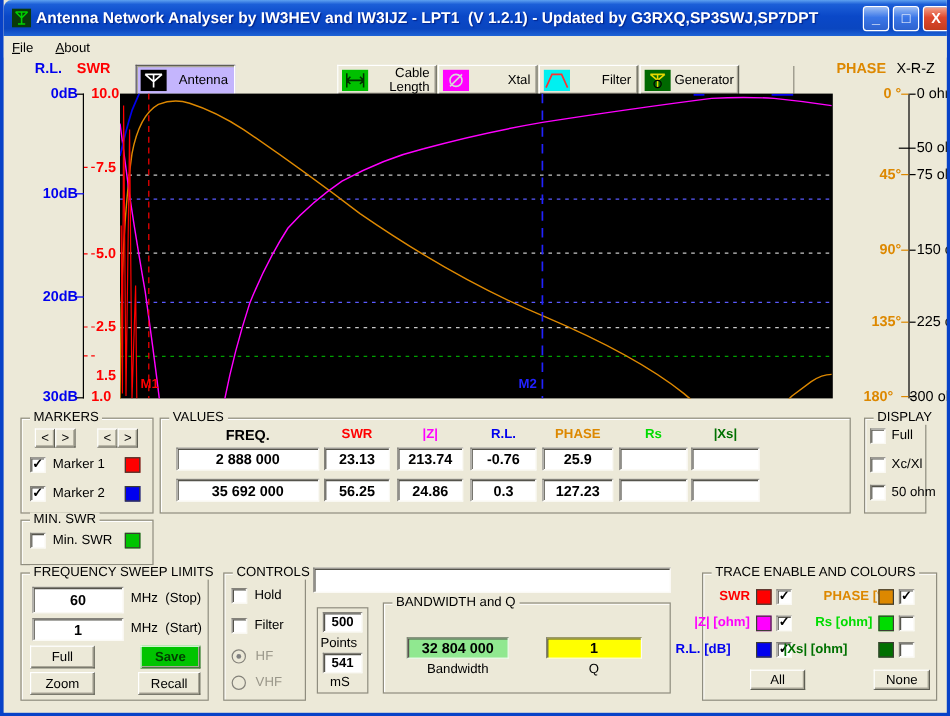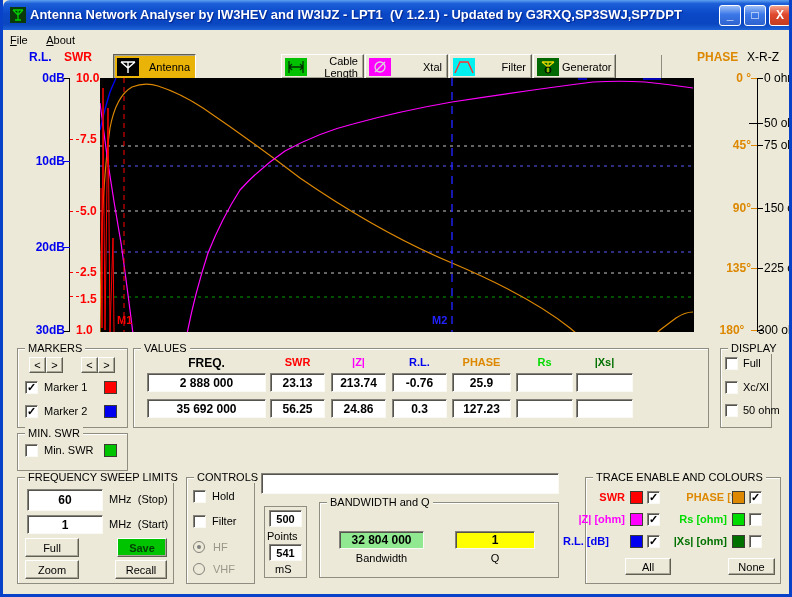--- a/index.html
+++ b/index.html
@@ -24,7 +24,7 @@
   .tbtn{position:absolute;top:54px;height:25px;width:83px;display:flex;align-items:center;
     background:#ECE9D8;border:1px solid;border-color:#fff #5f5f54 #5f5f54 #fff;box-shadow:inset -1px -1px 0 #a9a697;
     font-size:11px;}
-  .tbtn.active{background:#eab308;border-color:#5f5f54 #fff #fff #5f5f54;box-shadow:inset 1px 1px 0 #a9a697;}
+  .tbtn.active{background:#c4b5fd;border-color:#5f5f54 #fff #fff #5f5f54;box-shadow:inset 1px 1px 0 #a9a697;}
   .tbtn .ticon{width:22px;height:18px;margin:0 3px;flex:0 0 auto;}
   .tbtn .tlabel{flex:1;text-align:right;padding-right:5px;}
   

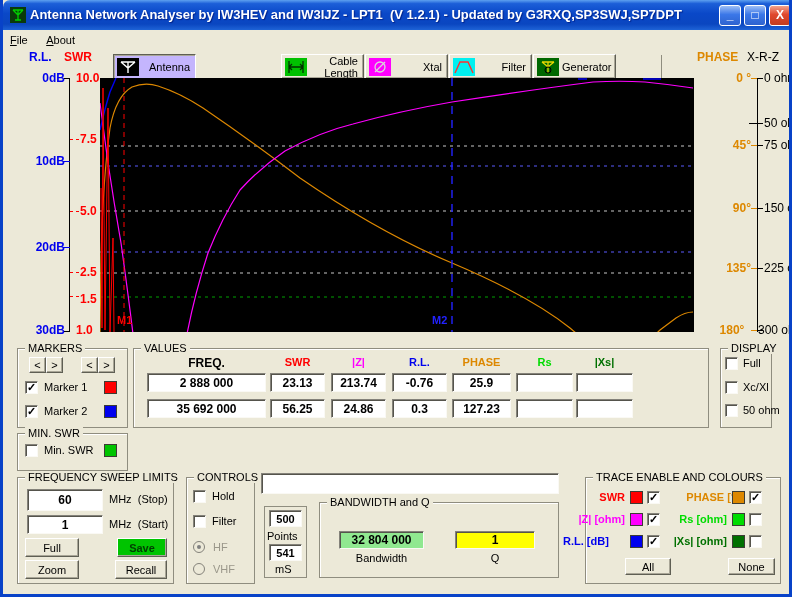--- a/index.html
+++ b/index.html
@@ -126,7 +126,7 @@
   <div class="ax" style="left:77px;top:132px;color:#FF0000">7.5</div>
   <div class="ax" style="left:77px;top:204px;color:#FF0000">5.0</div>
   <div class="ax" style="left:77px;top:265px;color:#FF0000">2.5</div>
-  <div class="ax" style="left:77px;top:292px;color:#FF0000">1.5</div>
+  <div class="ax" style="left:77px;top:306px;color:#FF0000">1.5</div>
   <div class="ax" style="left:73px;top:323px;color:#FF0000">1.0</div>
   <div class="tick" style="left:61px;top:78px;width:6px"></div>
   <div class="tick" style="left:61px;top:331px;width:6px"></div>

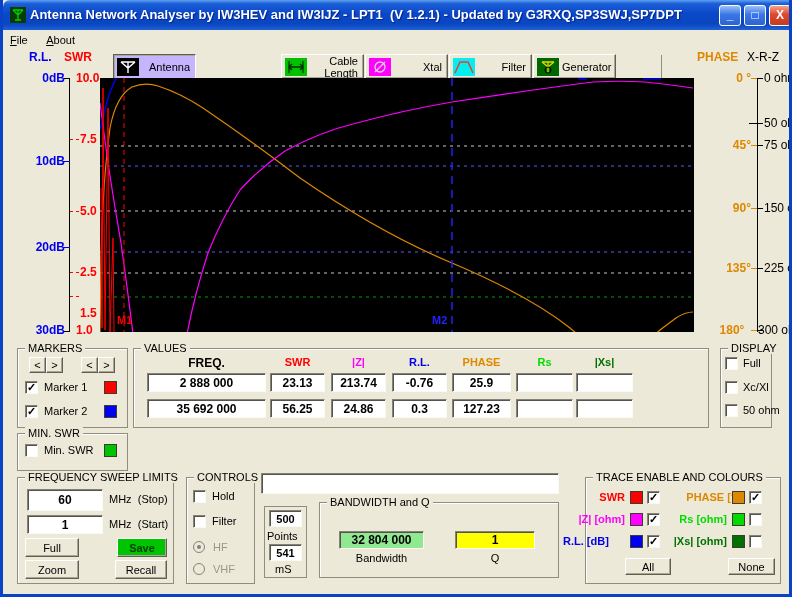--- a/index.html
+++ b/index.html
@@ -306,7 +306,7 @@
   <span class="lbl" style="left: 560px; top: 535px; width: 62px; text-align: left; font-weight: bold; color: rgb(0, 0, 238);">R.L. [dB]</span>
   <div class="sw" style="left: 627px; top: 535px; background-color: rgb(0, 0, 238);"></div>
   <div class="cb on" style="left:644px;top:535px"></div>
-  <span class="lbl" style="left: 650px; top: 535px; width: 74px; text-align: right; font-weight: bold; color: rgb(0, 112, 0);">|Xs| [ohm]</span>
+  <span class="lbl" style="left: 650px; top: 535px; width: 74px; text-align: left; font-weight: bold; color: rgb(0, 112, 0);">|Xs| [ohm]</span>
   <div class="sw" style="left: 729px; top: 535px; background-color: rgb(0, 112, 0);"></div>
   <div class="cb" style="left:746px;top:535px"></div>
   <div class="btn" style="left:622px;top:558px;width:46px;height:17px">All</div>

